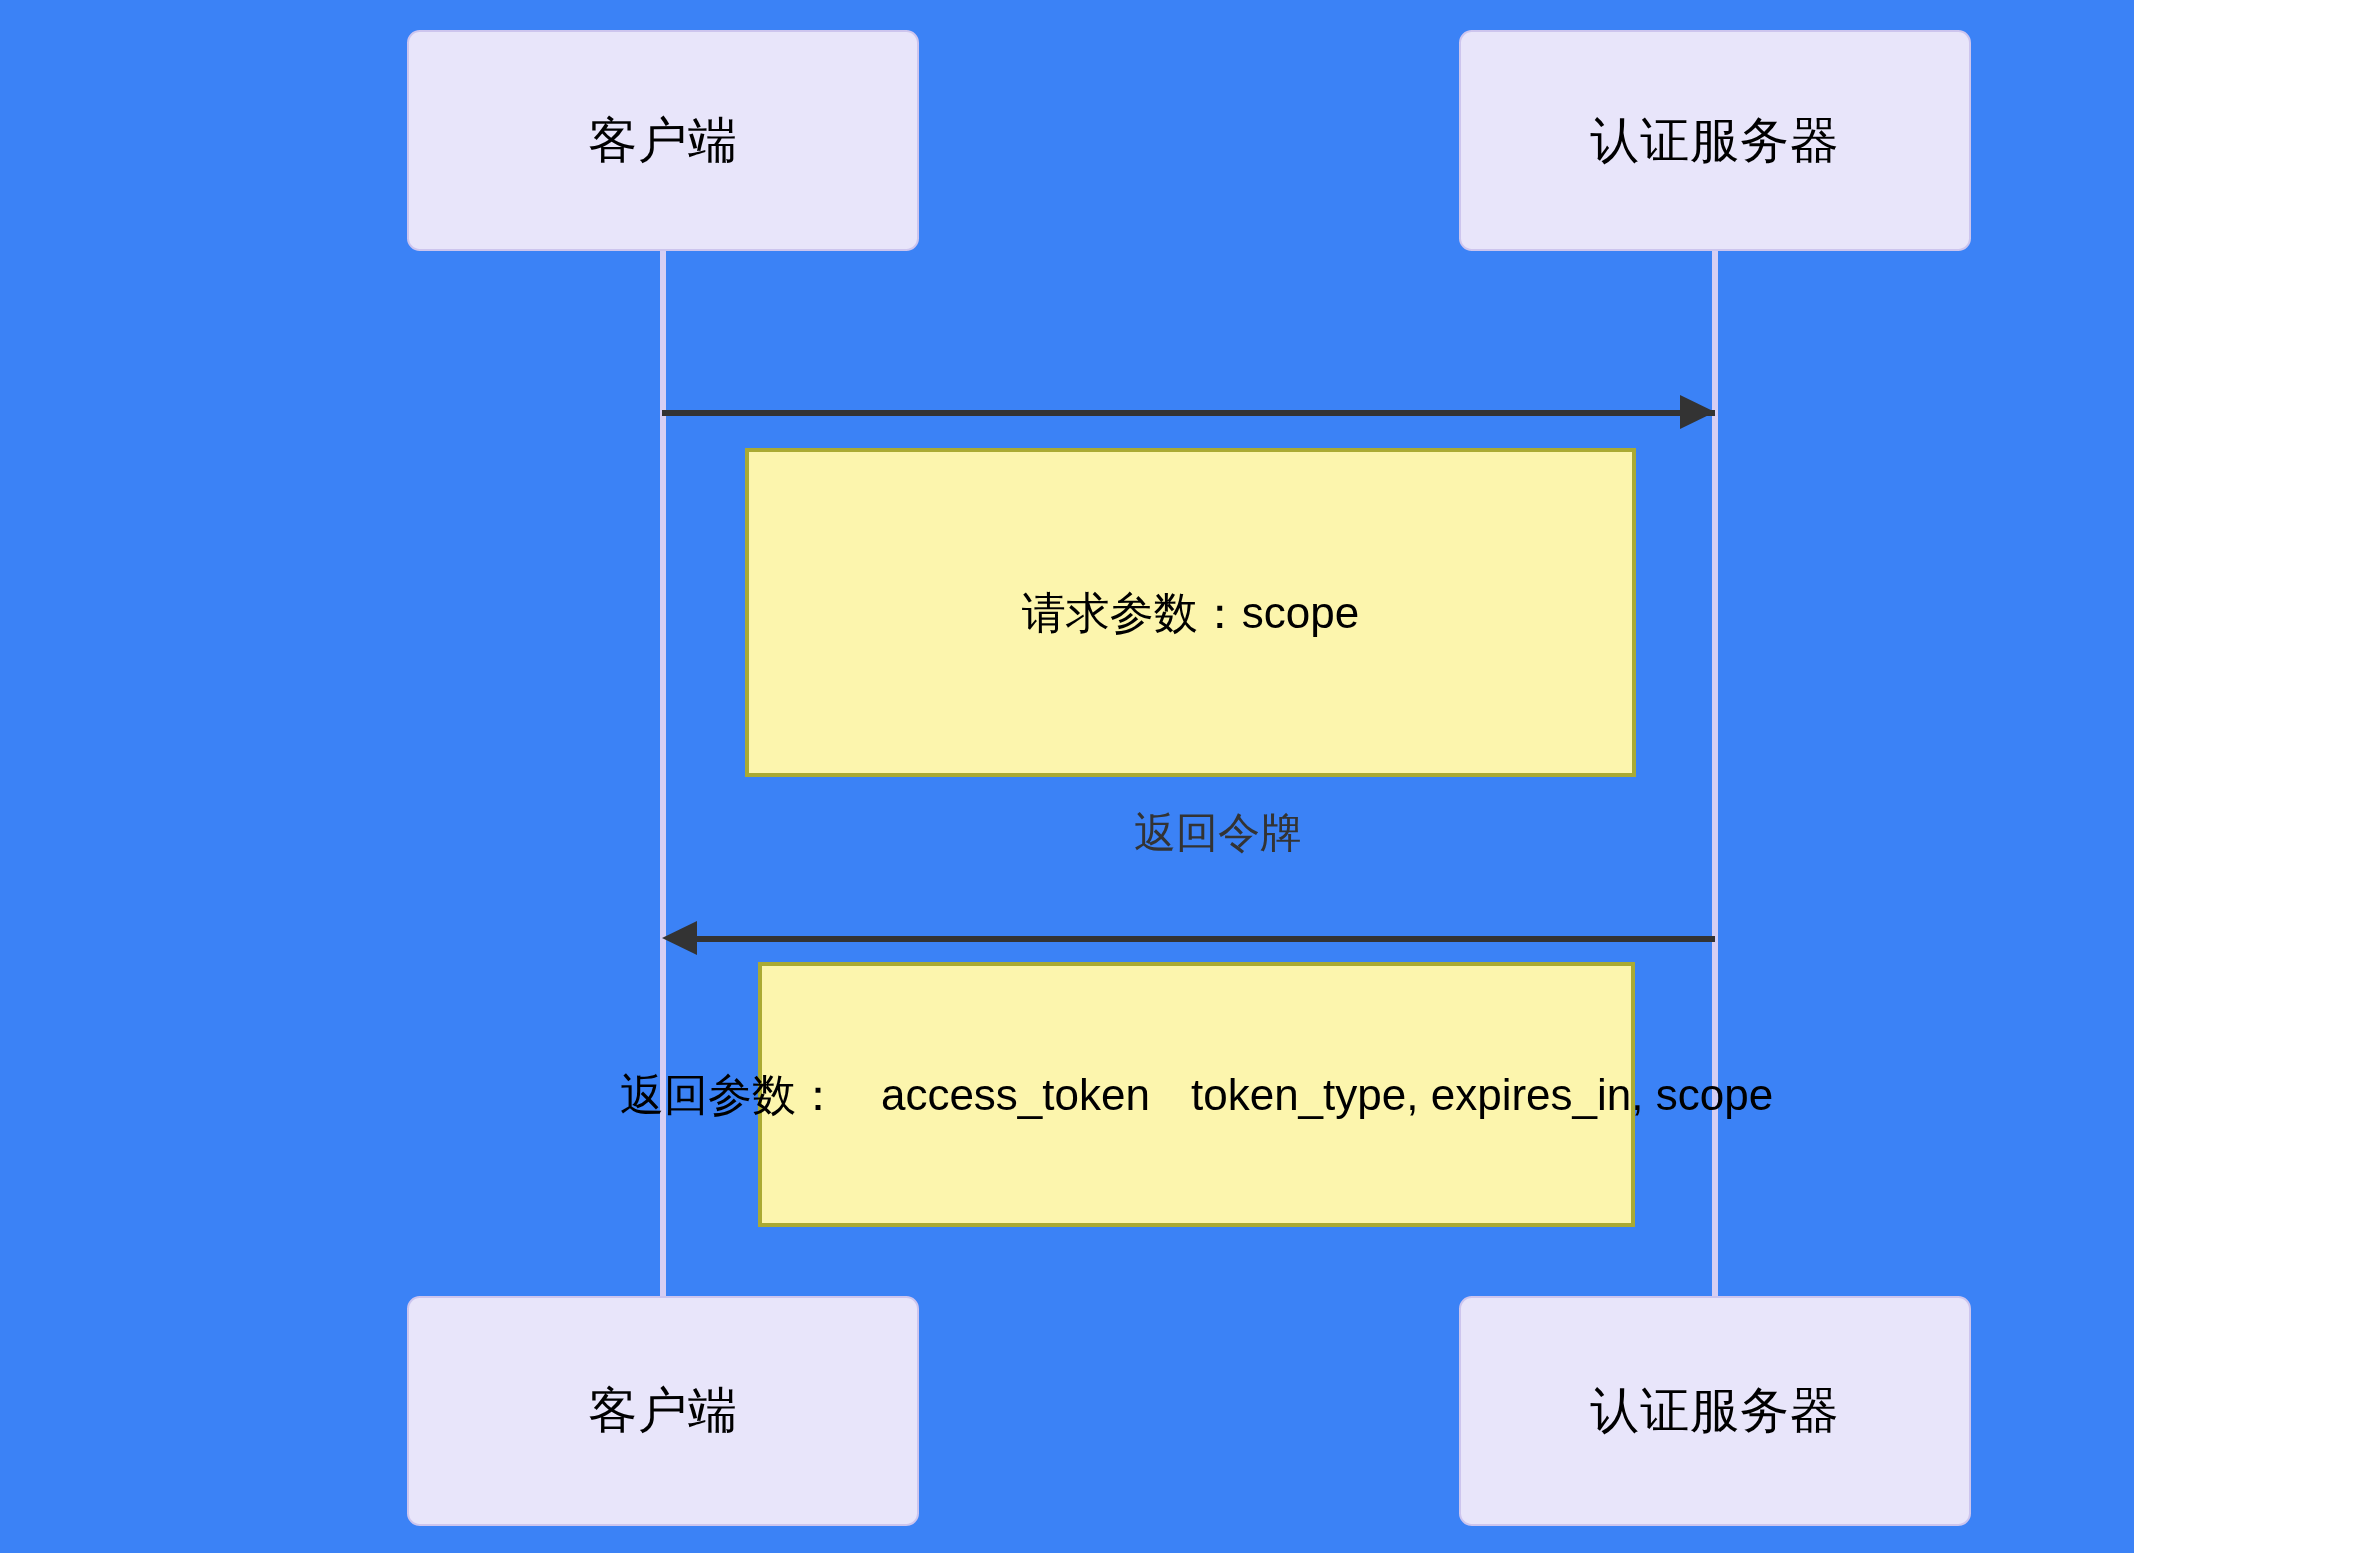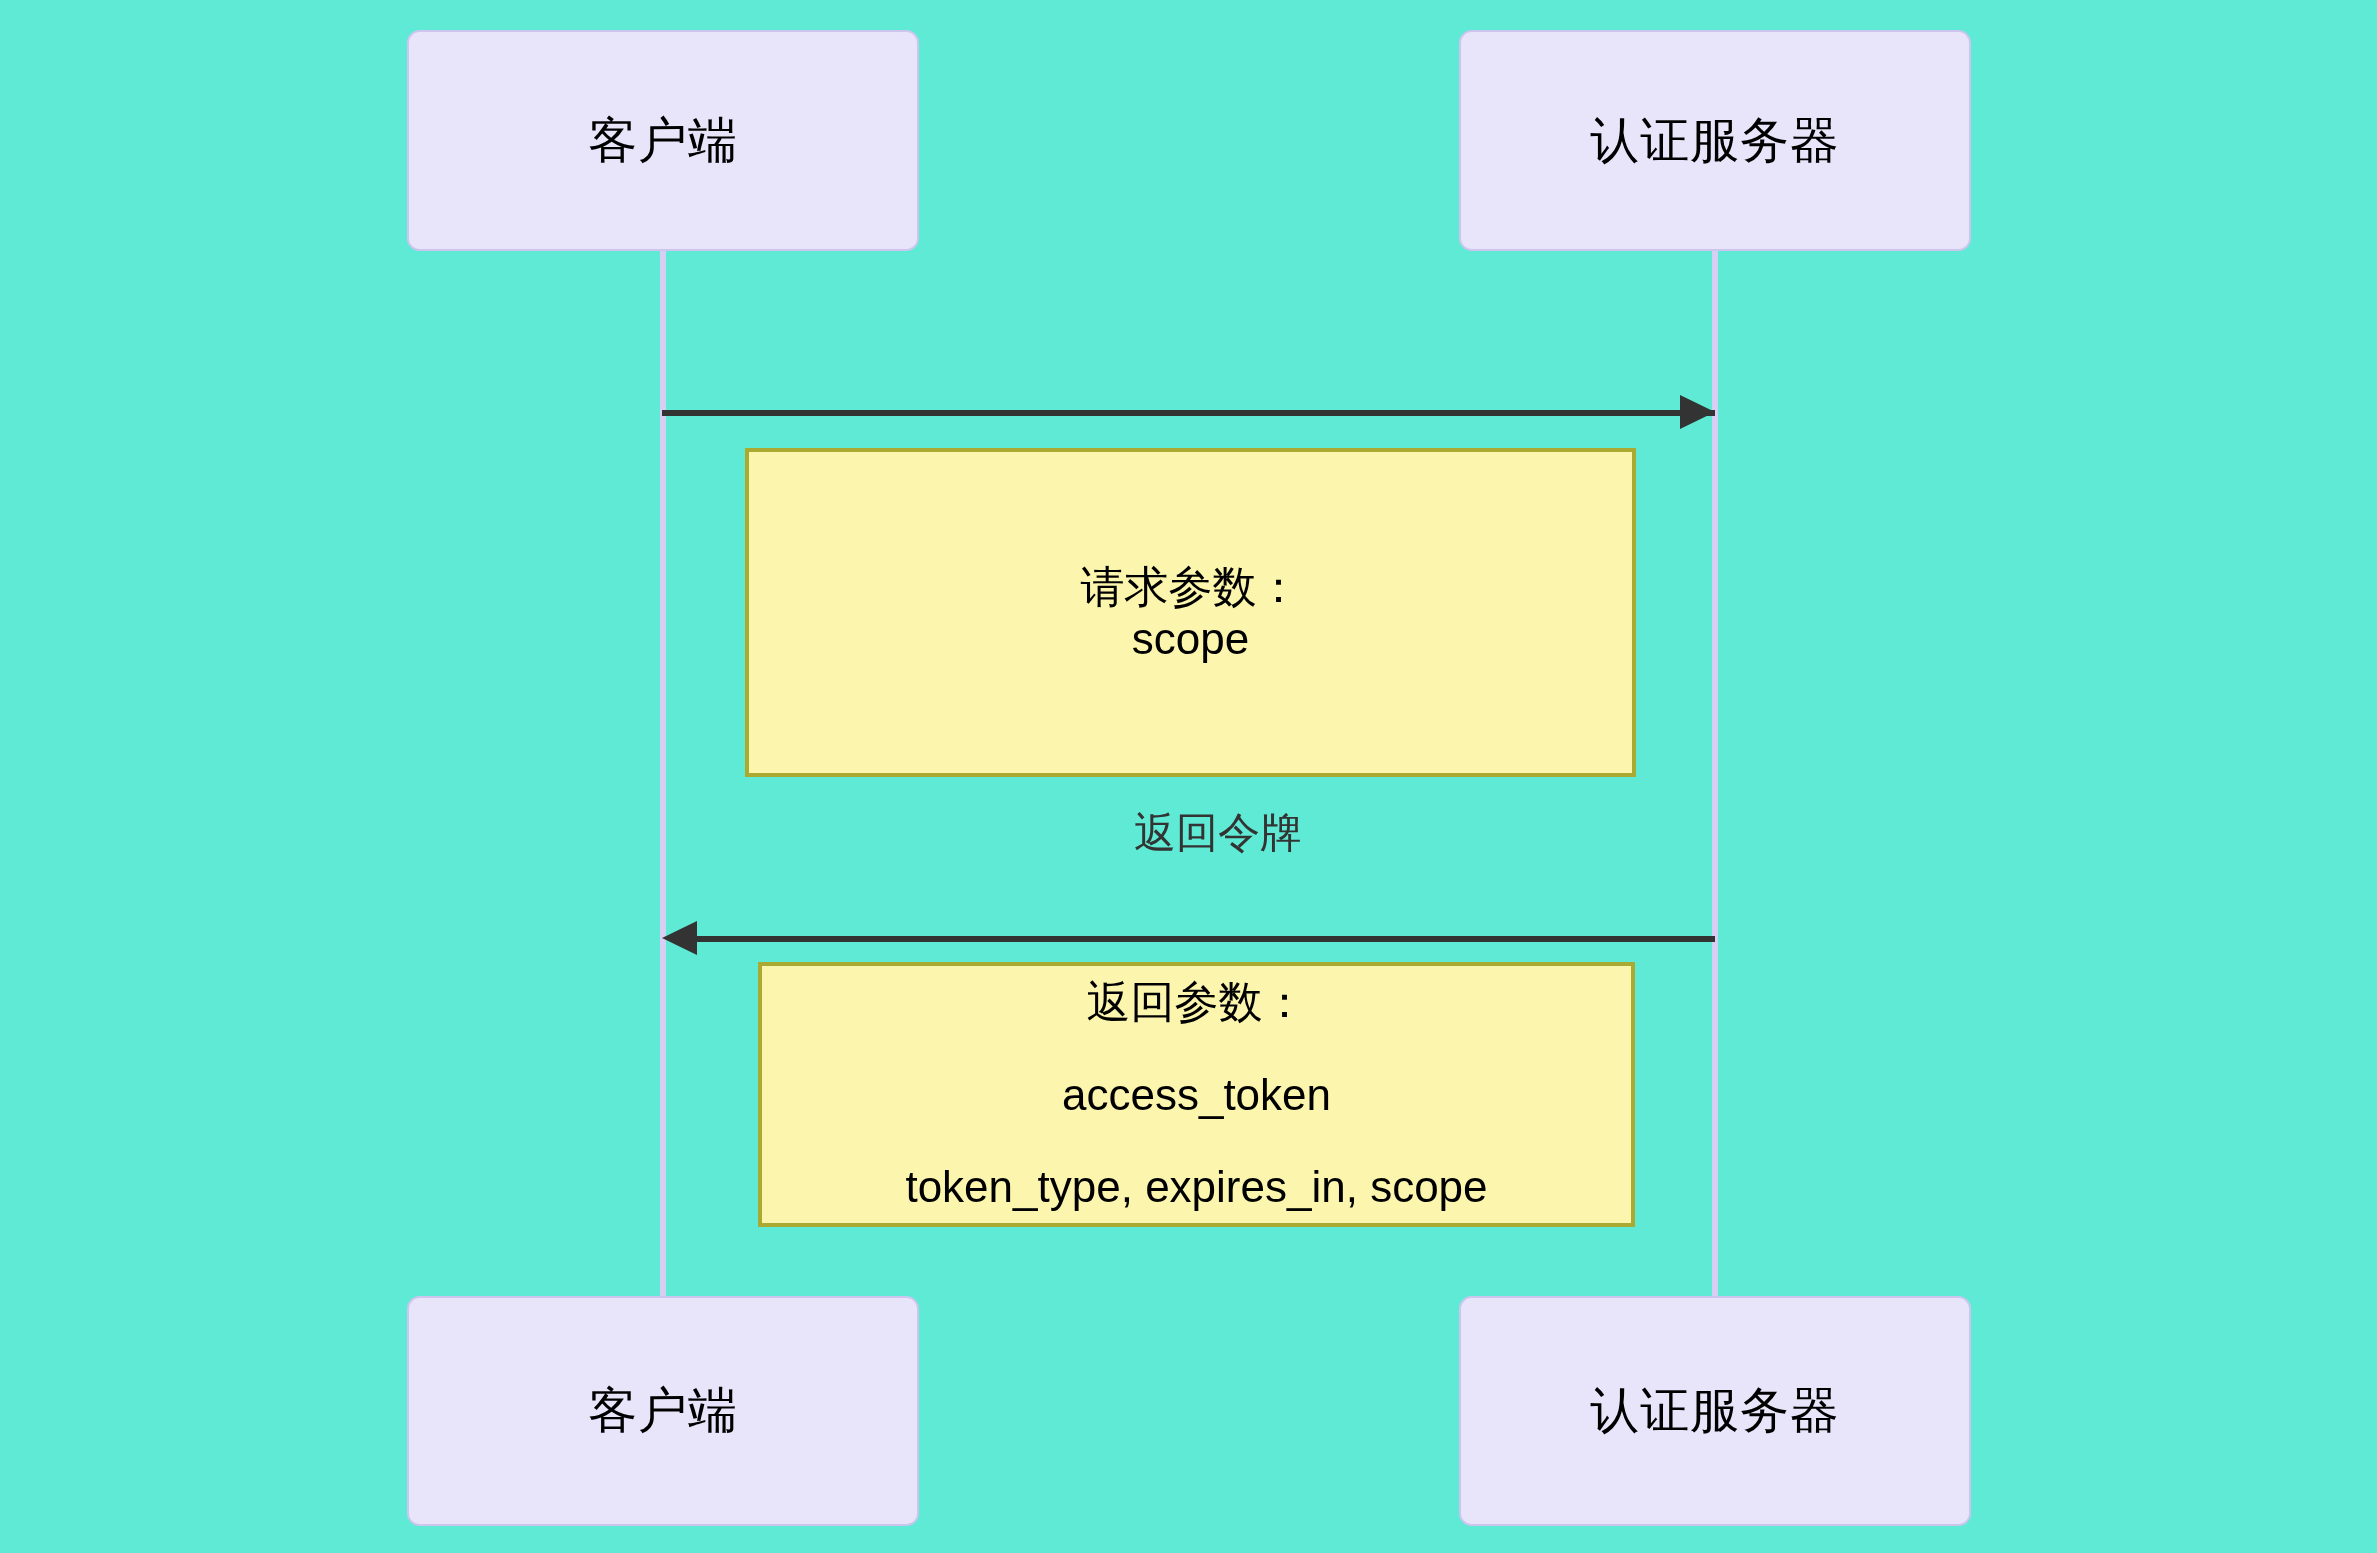--- a/index.html
+++ b/index.html
@@ -15,9 +15,9 @@
   }
   #diagram {
     position: relative;
-    width: 2377px;
+    width: 2134px;
     height: 1553px;
-    background: #5eead4;
+    background: #3b82f6;
   }
 
   

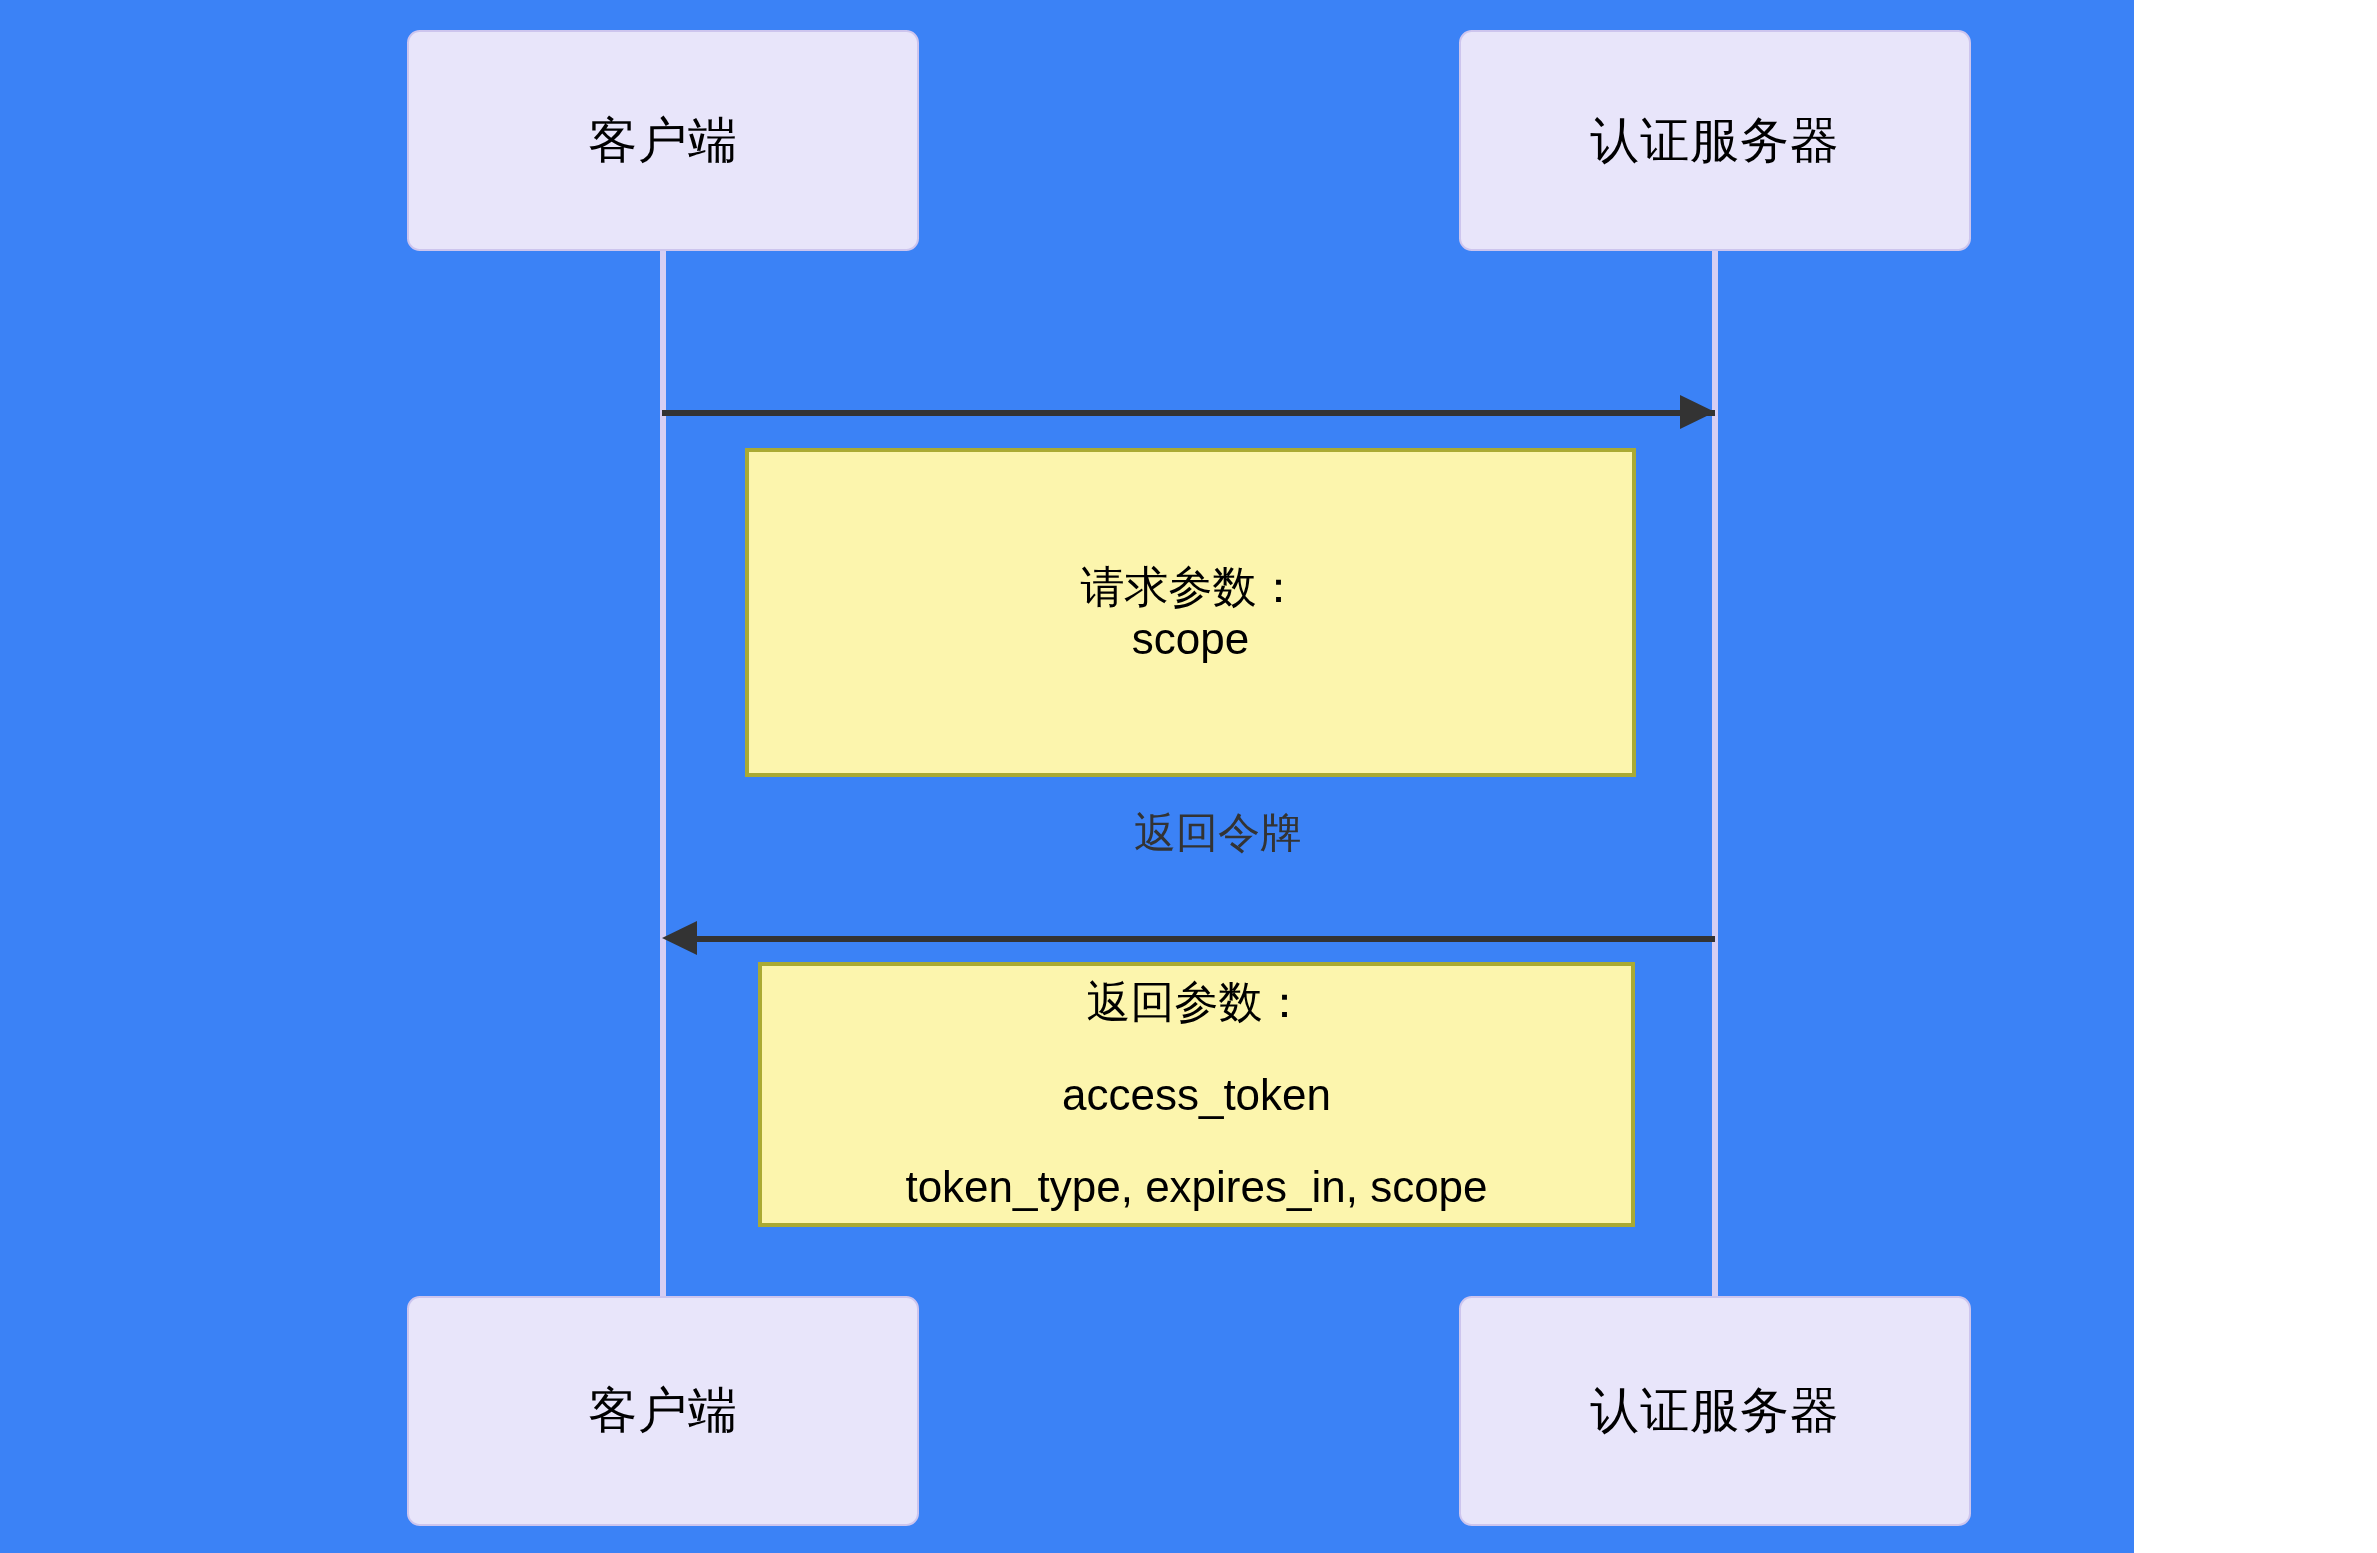--- a/index.html
+++ b/index.html
@@ -88,7 +88,6 @@
     background: #FCF5AD;
     border: 4.6px solid #AAAA33;
     display: flex;
-    flex-direction: column;
     align-items: center;
     justify-content: center;
     z-index: 5;

